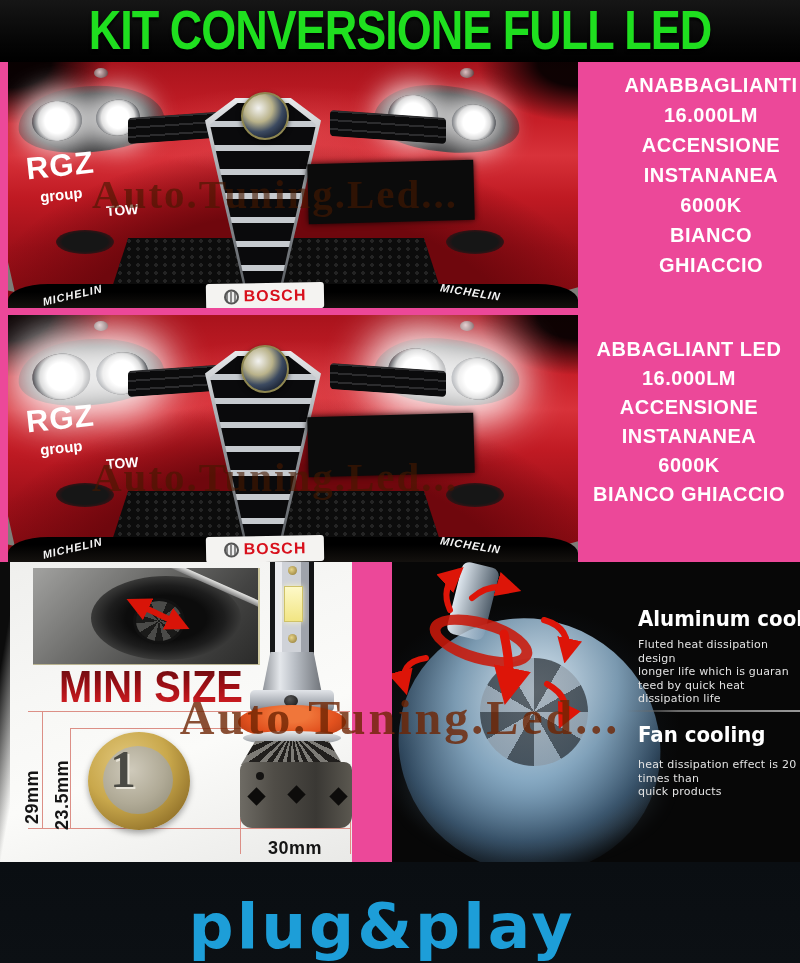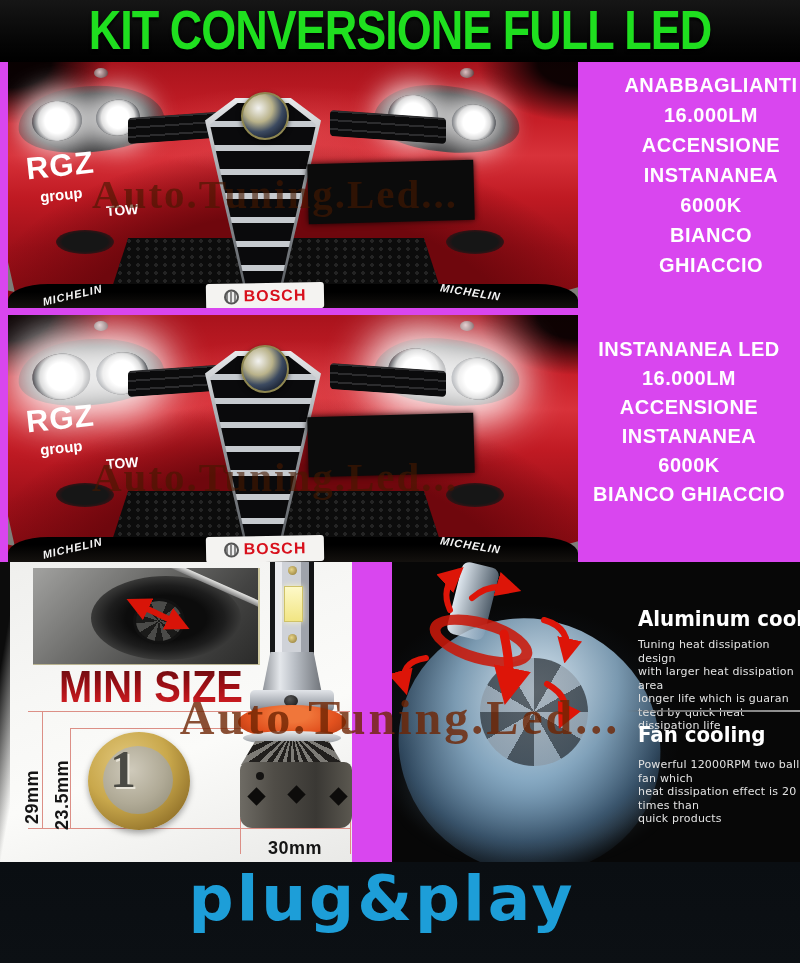--- a/index.html
+++ b/index.html
@@ -3,7 +3,7 @@
 <meta charset="utf-8">
 <style>
   html,body{margin:0;padding:0;background:#000;}
-  .stage{position:relative;width:800px;height:963px;background:#d946ef;overflow:hidden;
+  .stage{position:relative;width:800px;height:963px;background:#ec4899;overflow:hidden;
          font-family:"Liberation Sans",sans-serif;}
 
   

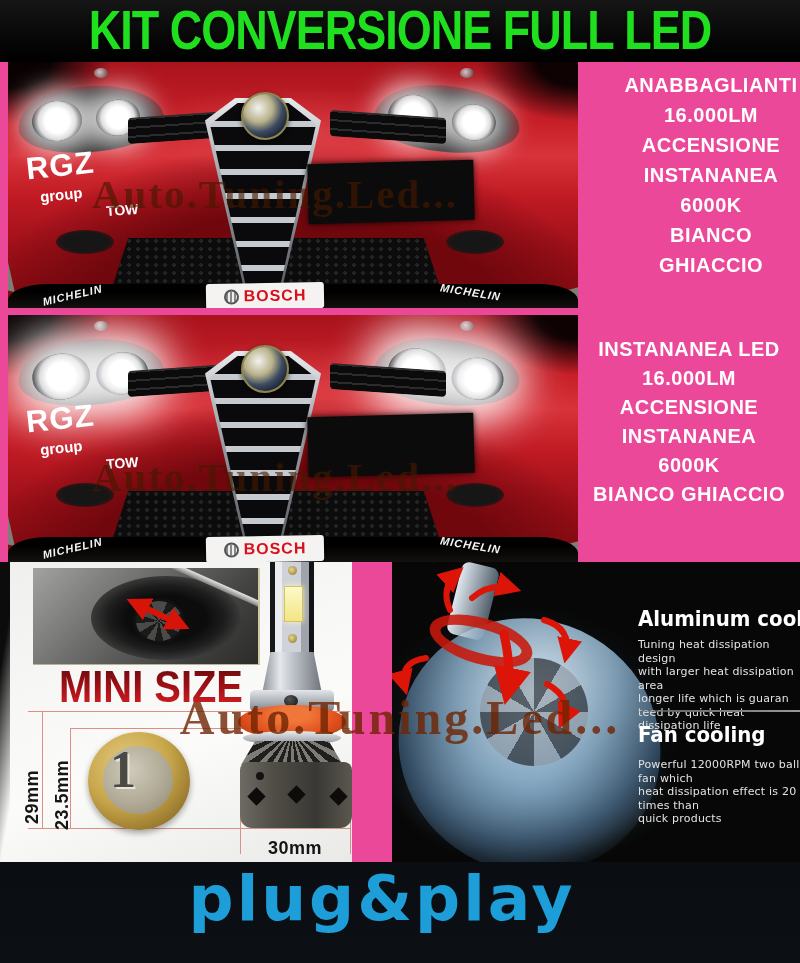--- a/index.html
+++ b/index.html
@@ -277,7 +277,7 @@
   </div>
 
   <div class="spec-panel spec2">
-    <div>INSTANANEA LED</div>
+    <div>ABBAGLIANT LED</div>
     <div>16.000LM</div>
     <div>ACCENSIONE</div>
     <div>INSTANANEA</div>

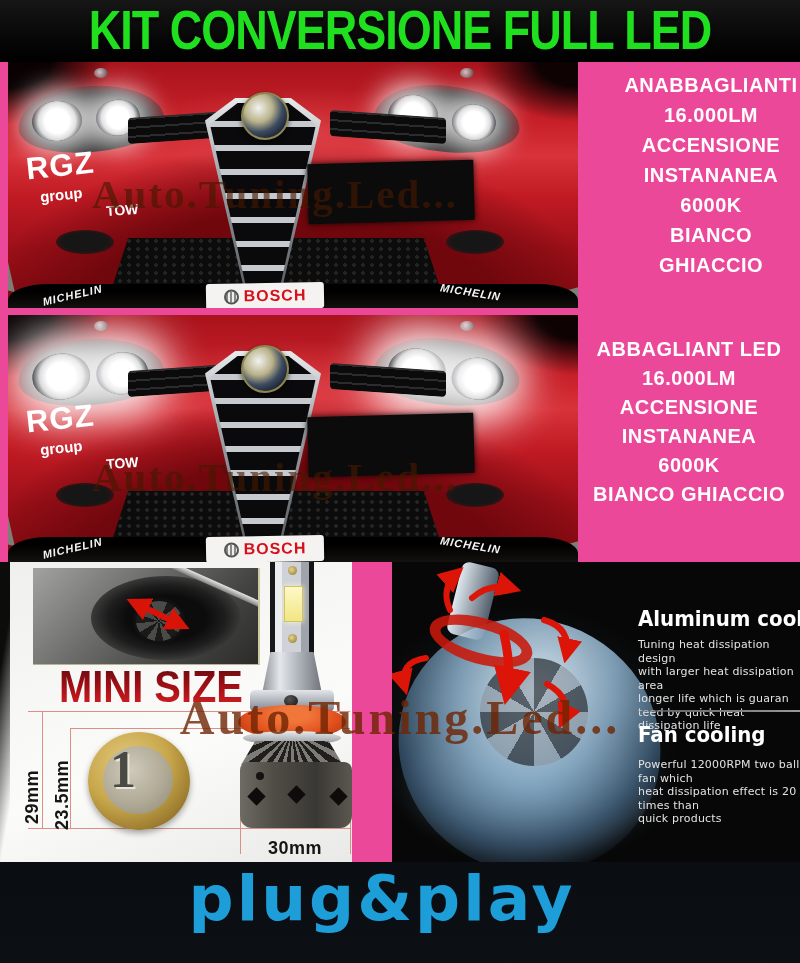--- a/index.html
+++ b/index.html
@@ -360,7 +360,7 @@
     </svg>
     <div class="cool-title" style="left:246px;top:44px;">Aluminum cooling</div>
     <div class="cool-para" style="left:246px;top:76px;">
-      <div>Tuning heat dissipation design</div>
+      <div>Fluted heat dissipation design</div>
       <div>with larger heat dissipation area</div>
       <div>longer life which is guaran</div>
       <div>teed by quick heat dissipation life</div>

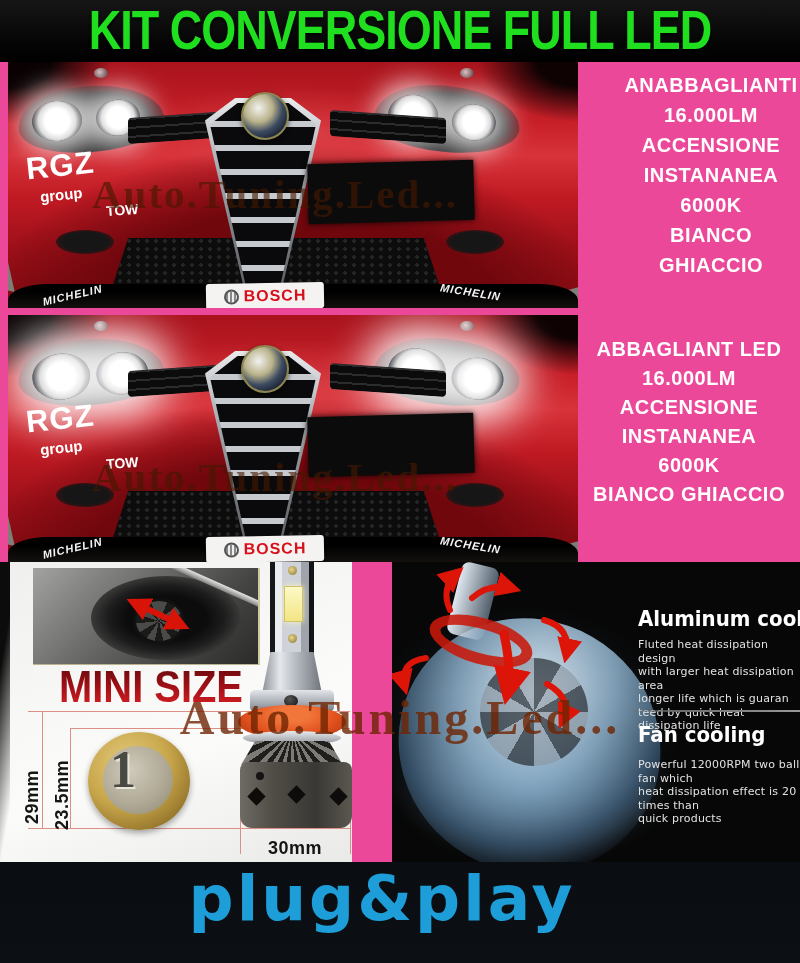--- a/index.html
+++ b/index.html
@@ -361,7 +361,6 @@
     <div class="cool-title" style="left:246px;top:44px;">Aluminum cooling</div>
     <div class="cool-para" style="left:246px;top:76px;">
       <div>Fluted heat dissipation design</div>
-      <div>with larger heat dissipation area</div>
       <div>longer life which is guaran</div>
       <div>teed by quick heat dissipation life</div>
     </div>

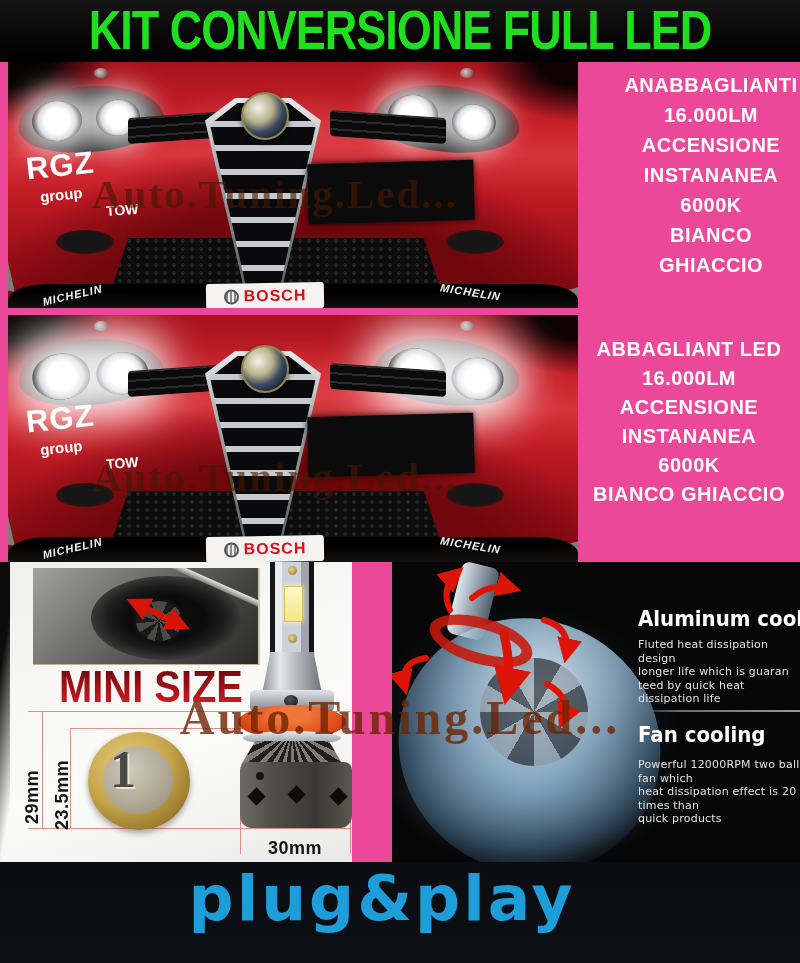--- a/index.html
+++ b/index.html
@@ -367,7 +367,6 @@
     <div class="cool-divider"></div>
     <div class="cool-title" style="left:246px;top:160px;">Fan cooling</div>
     <div class="cool-para" style="left:246px;top:196px;">
-      <div>Powerful 12000RPM two ball fan which</div>
       <div>heat dissipation effect is 20 times than</div>
       <div>quick products</div>
     </div>

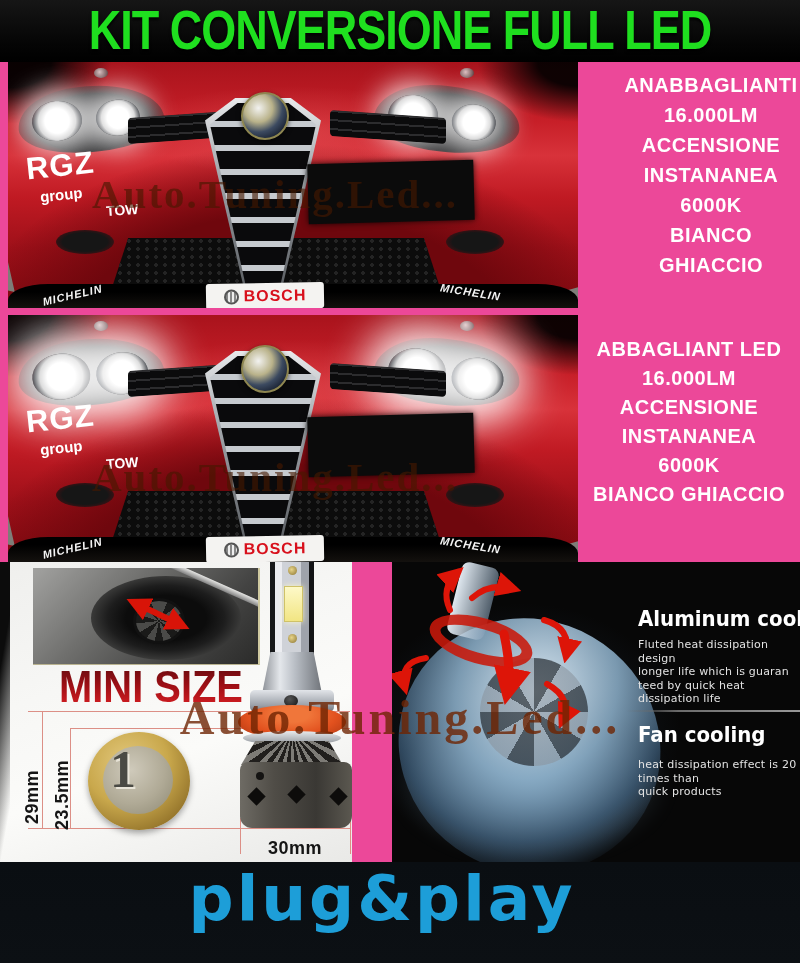--- a/index.html
+++ b/index.html
@@ -176,7 +176,7 @@
 
   
   .footer{position:absolute;left:0;top:862px;width:800px;height:101px;
-      background:linear-gradient(180deg,#0a0e12,#0c1014);display:flex;align-items:flex-start;justify-content:center;}
+      background:linear-gradient(180deg,#0a0e12,#0c1014);display:flex;align-items:flex-end;justify-content:center;}
   .footer span{font-family:"DejaVu Sans",sans-serif;font-weight:bold;font-size:63px;
       color:#1d9ed8;letter-spacing:3px;transform:translateX(-18px);}
 </style>

